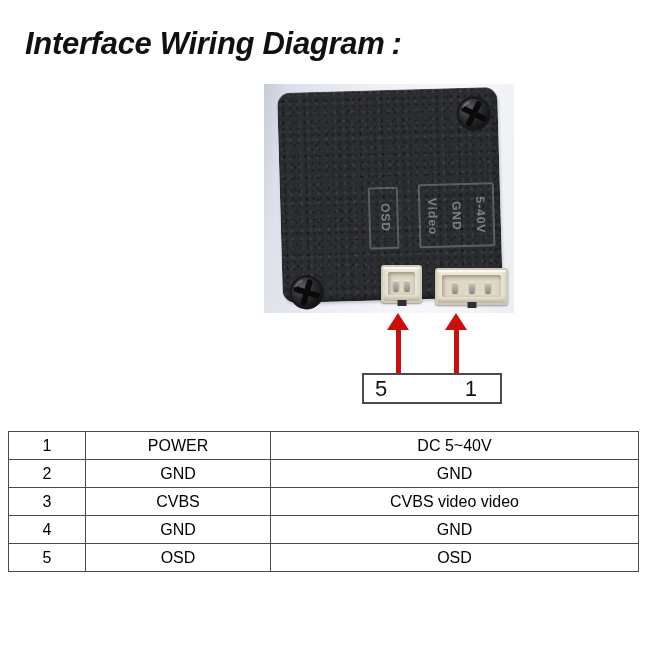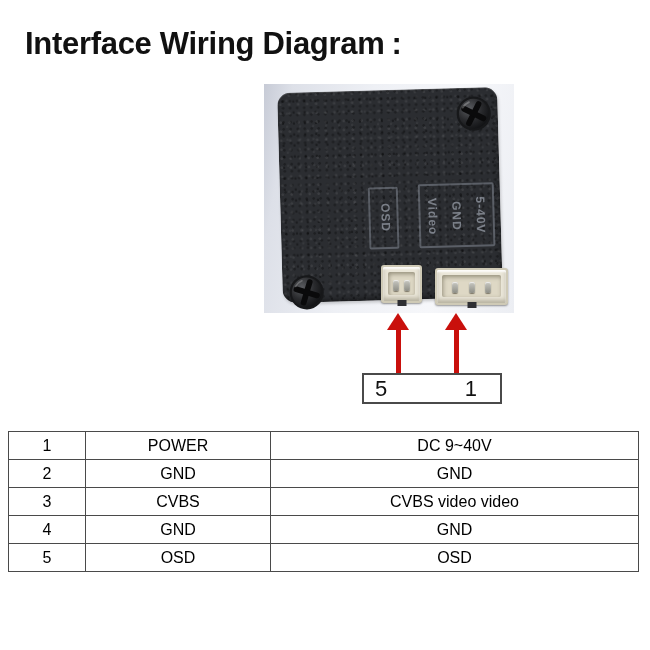--- a/index.html
+++ b/index.html
@@ -7,7 +7,7 @@
   .page { position:absolute; left:0; top:0; width:650px; height:650px; background:#ffffff; }
 
   
-  .main-title { position:absolute; left:25px; top:26px; font-size:31px; font-weight:700; color:#111; letter-spacing:-0.3px; }
+  .main-title { position:absolute; left:25px; top:26px; font-size:31px; font-weight:700; color:#111; letter-spacing:-0.3px;font-style:italic; }
   .main-title .colon { margin-left:7px; }
   .pin-def-title { position:absolute; left:18px; top:390px; font-size:29px; font-weight:400; color:#000; }
   .pin-def-title .colon { margin-left:5px; }

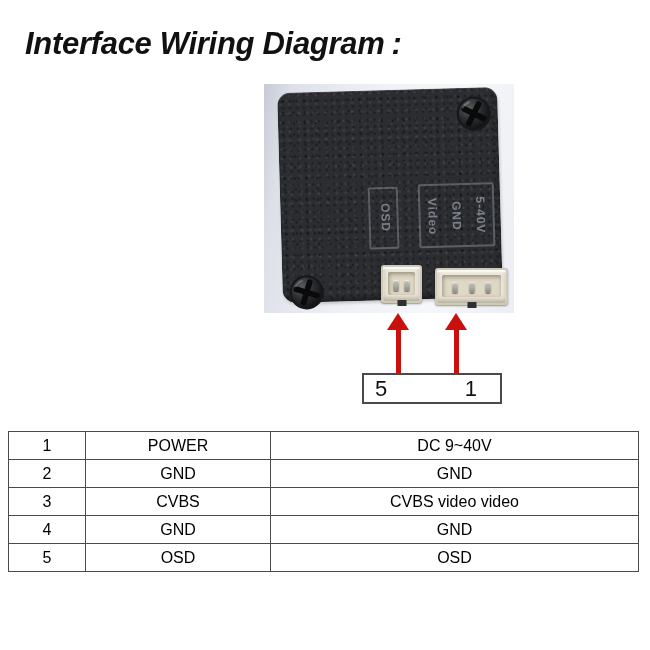--- a/index.html
+++ b/index.html
@@ -158,7 +158,7 @@
       <tr>
         <td>1</td>
         <td>POWER</td>
-        <td>DC 9~40V</td>
+        <td>DC 5~40V</td>
       </tr>
       <tr>
         <td>2</td>

